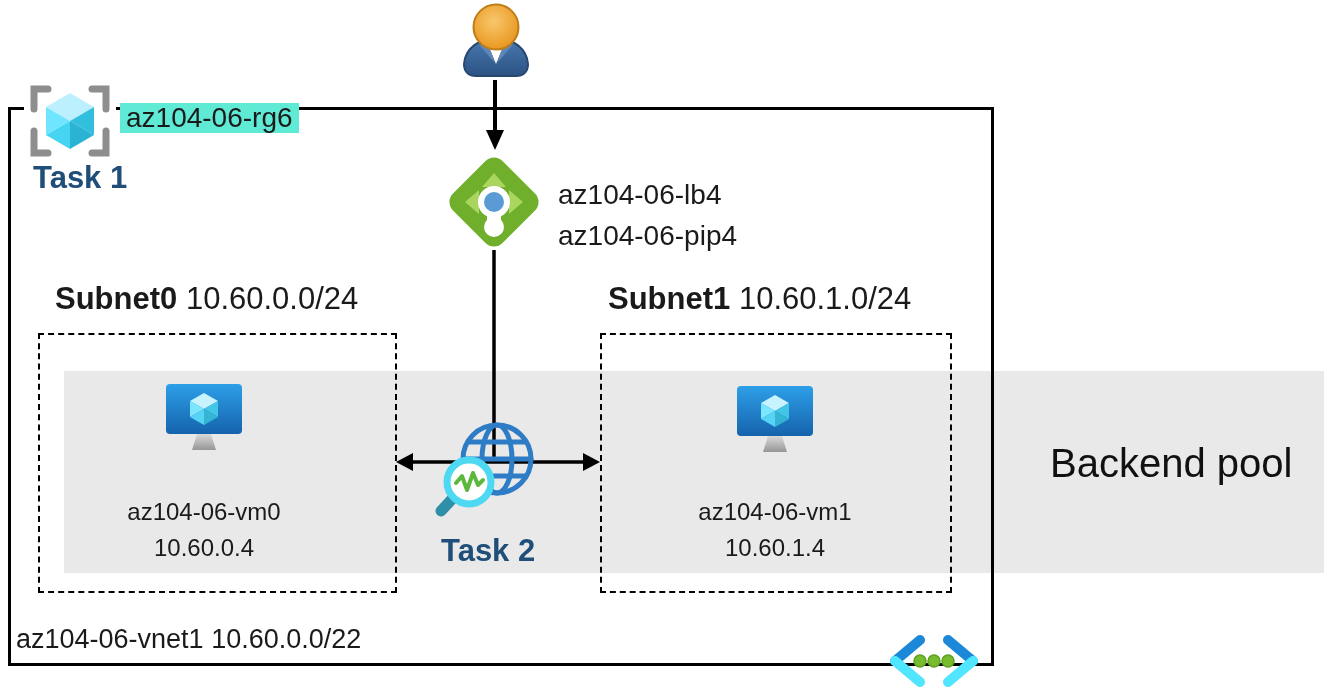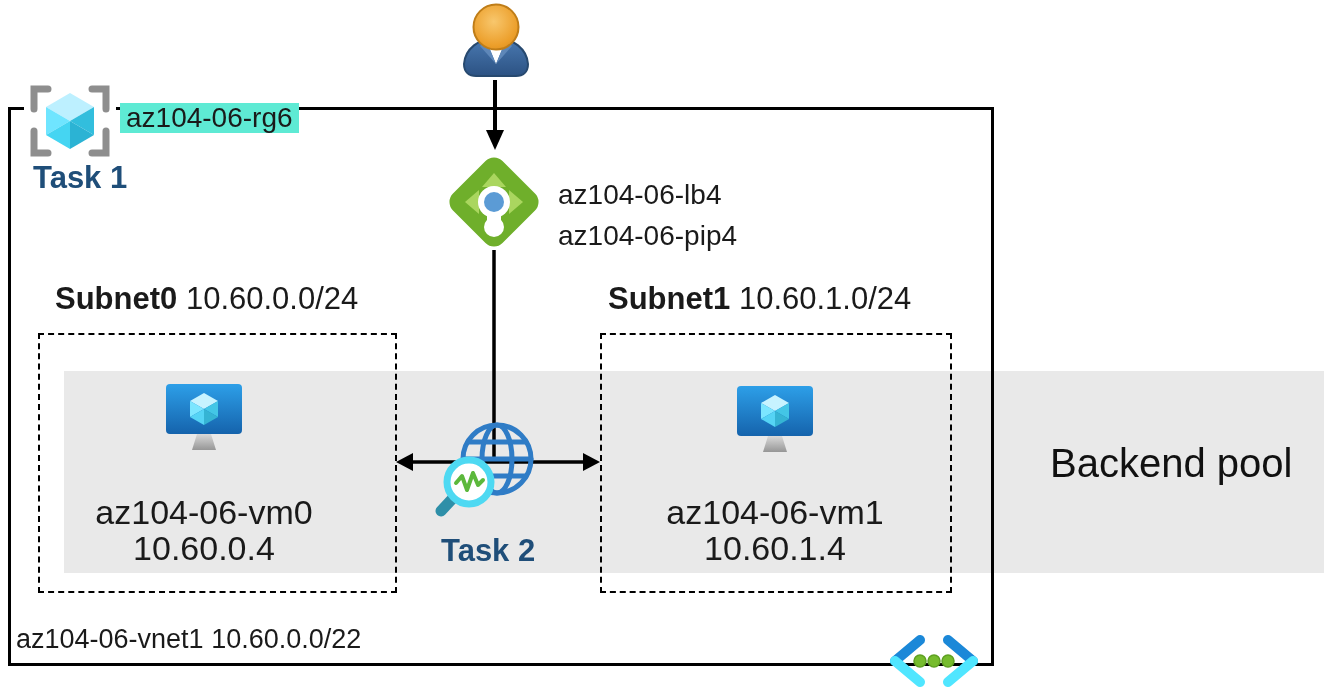--- a/index.html
+++ b/index.html
@@ -27,7 +27,7 @@
   .subnet0-label{left:55px;}
   .subnet1-label{left:608px;}
   .subnet-label b{font-weight:bold;}
-  .vm-labels{font-size:34px;line-height:36px;text-align:center;width:260px;top:494px;}
+  .vm-labels{font-size:24px;line-height:36px;text-align:center;width:260px;top:494px;}
   .vm0-labels{left:74px;}
   .vm1-labels{left:645px;}
   .backend-label{left:1042px;top:441px;font-size:40px;color:#111;margin-left:8px;}

